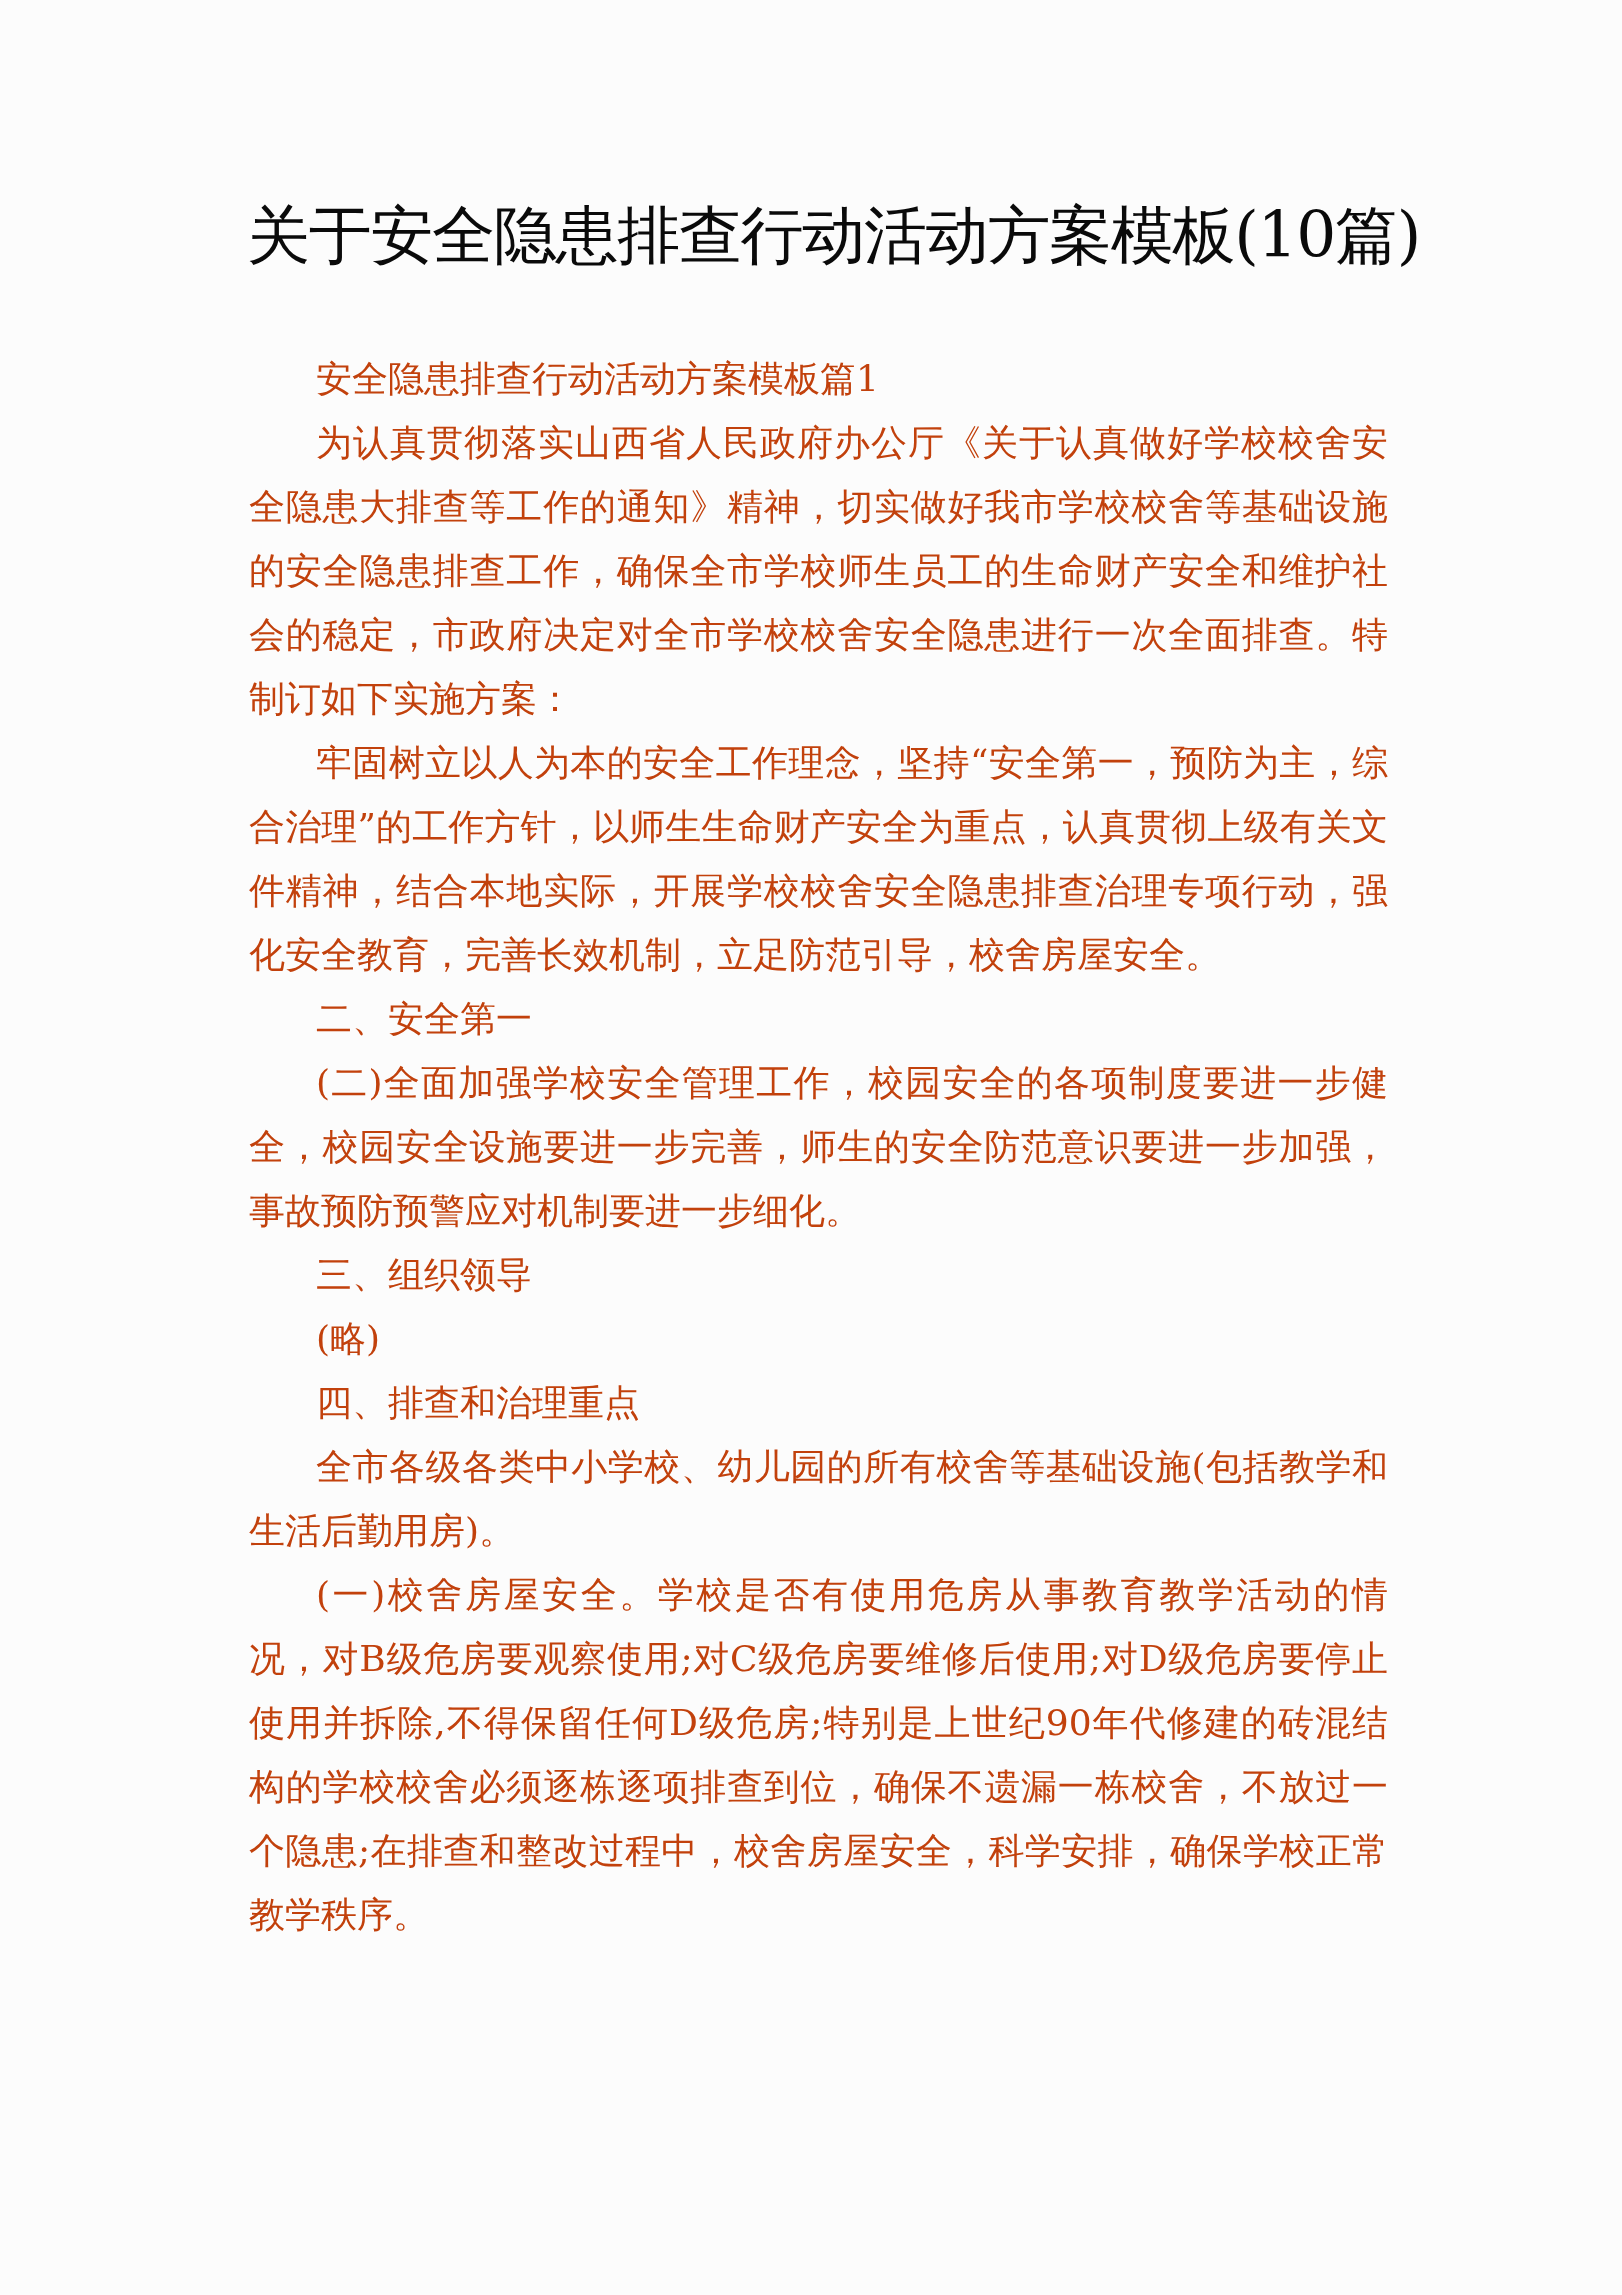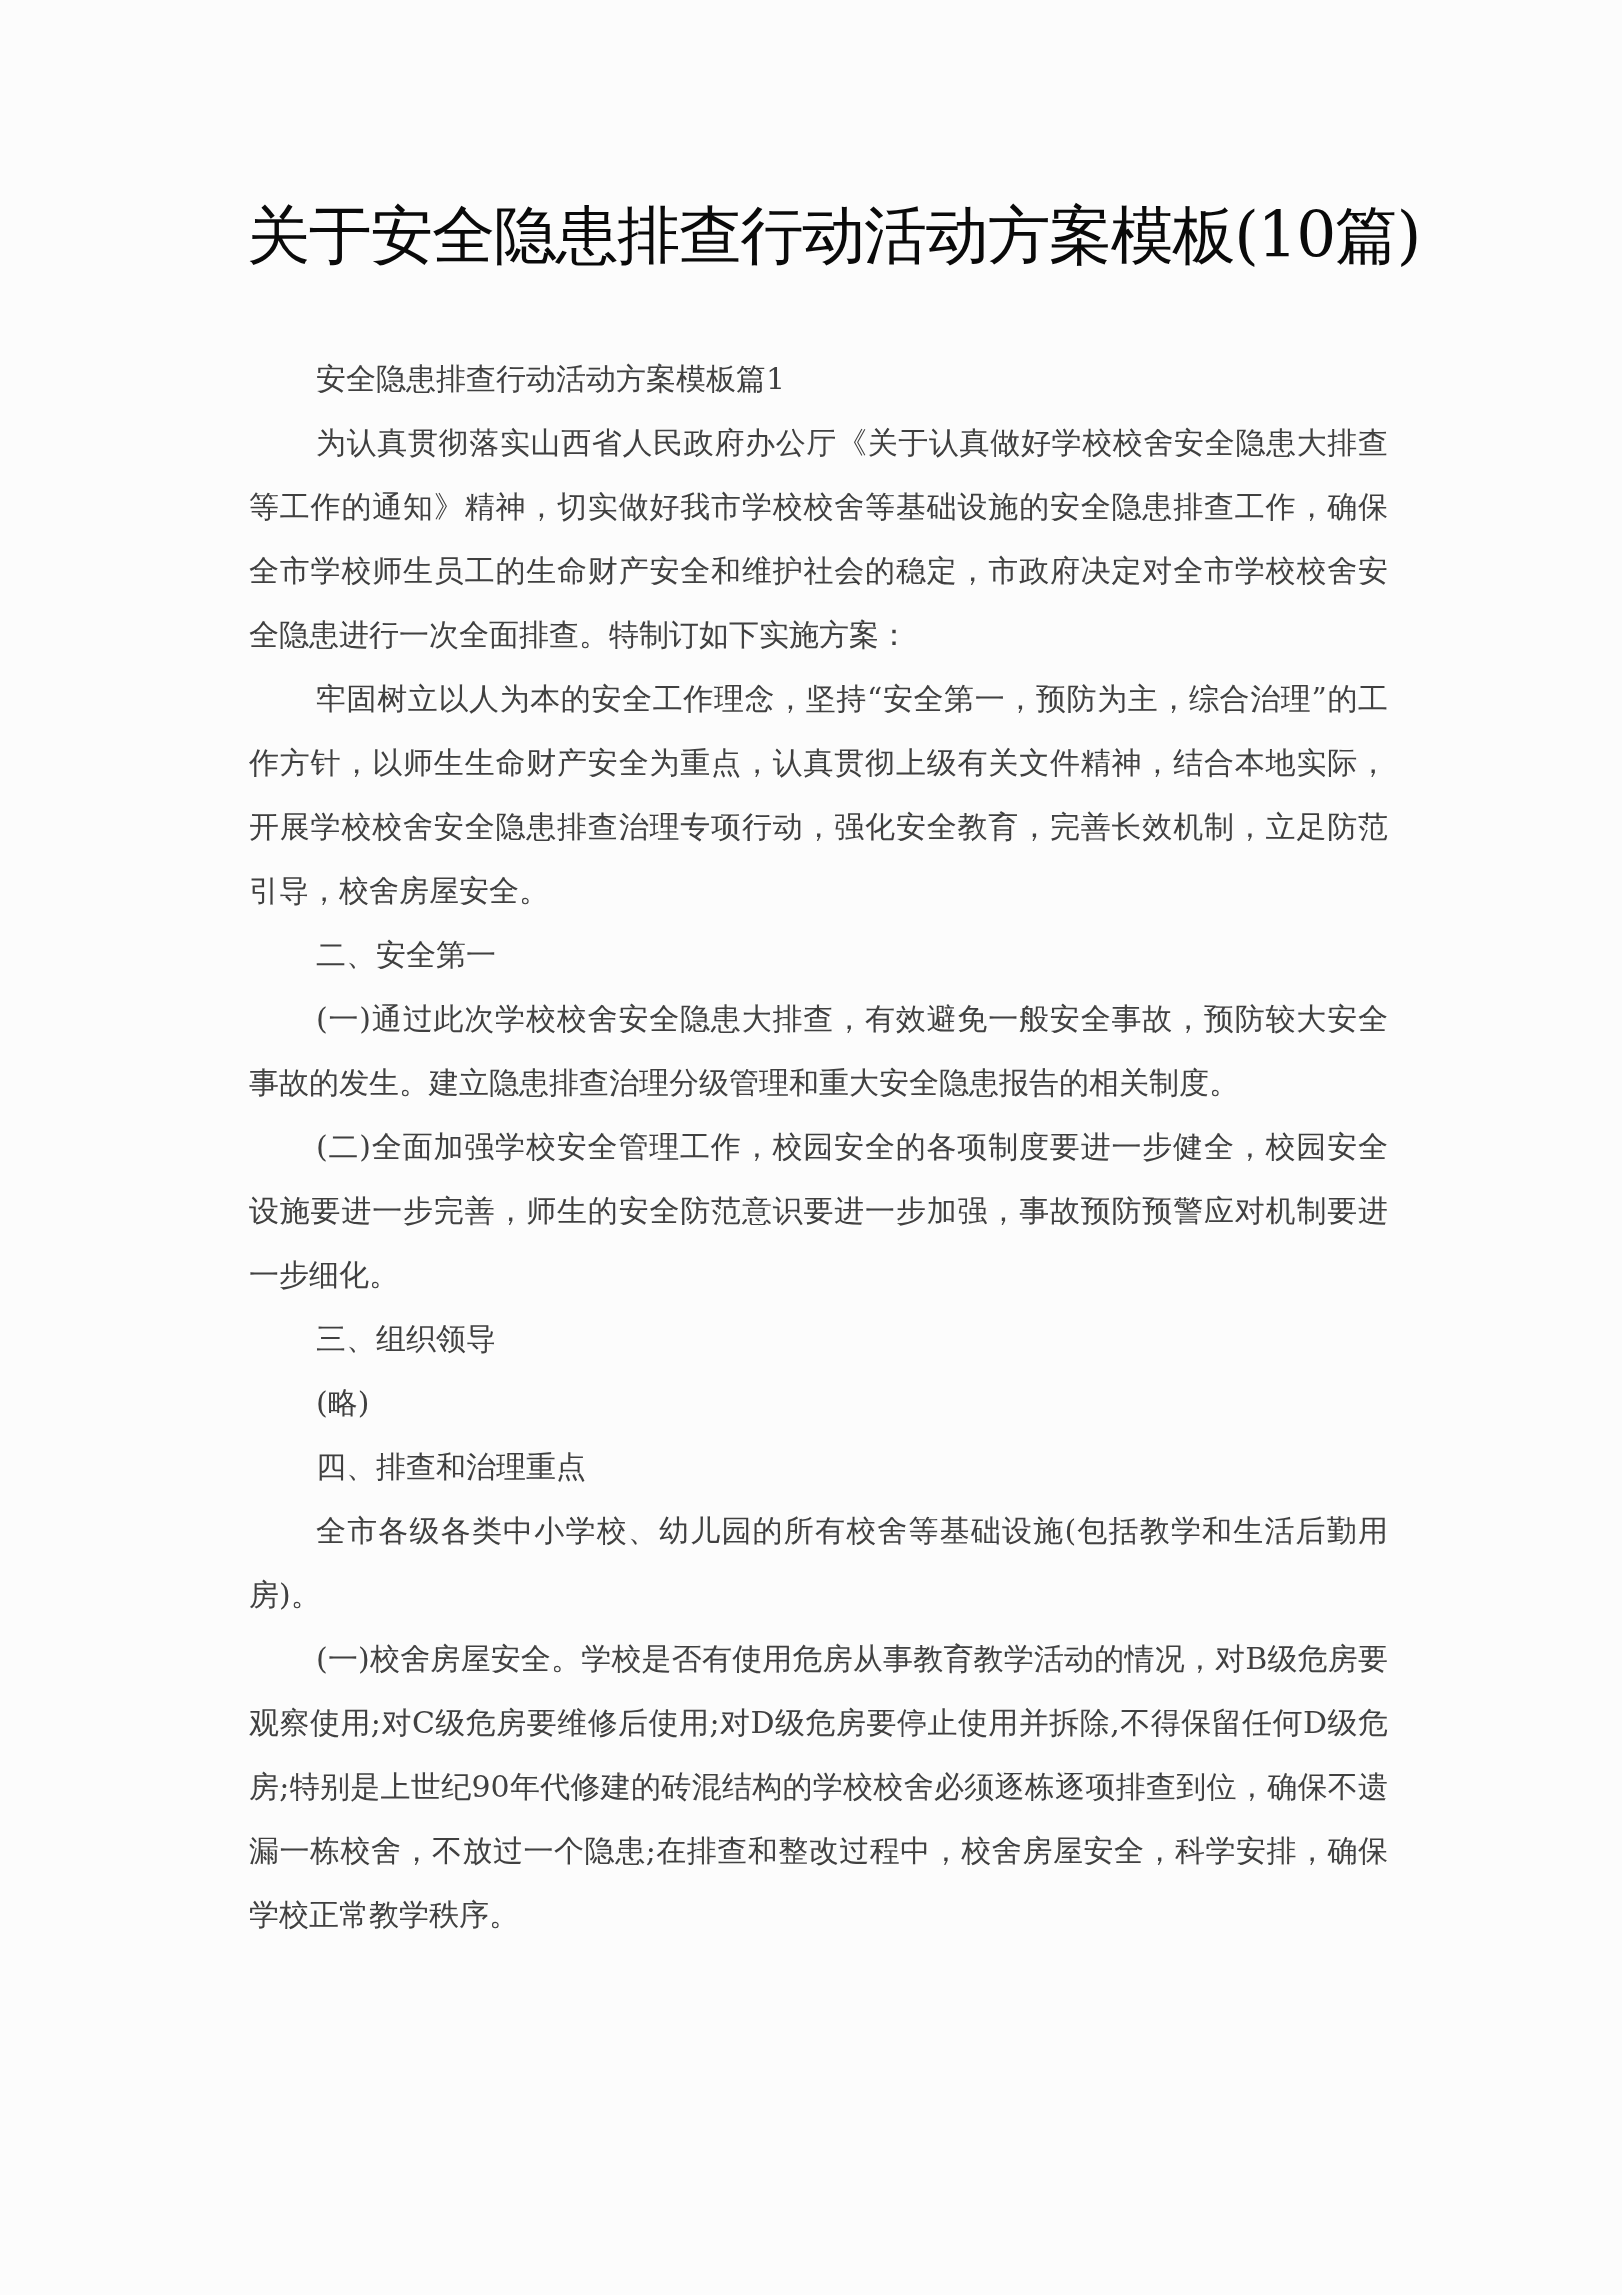--- a/index.html
+++ b/index.html
@@ -40,9 +40,9 @@
       top: 347px;
       width: 1139px;
       font-family: "DejaVu Serif", "Liberation Serif", serif;
-      font-size: 30px;
+      font-size: 36px;
       line-height: 64px;
-      color: #404040;
+      color: #c2410c;
       text-align: justify;
       text-justify: inter-character;
     }

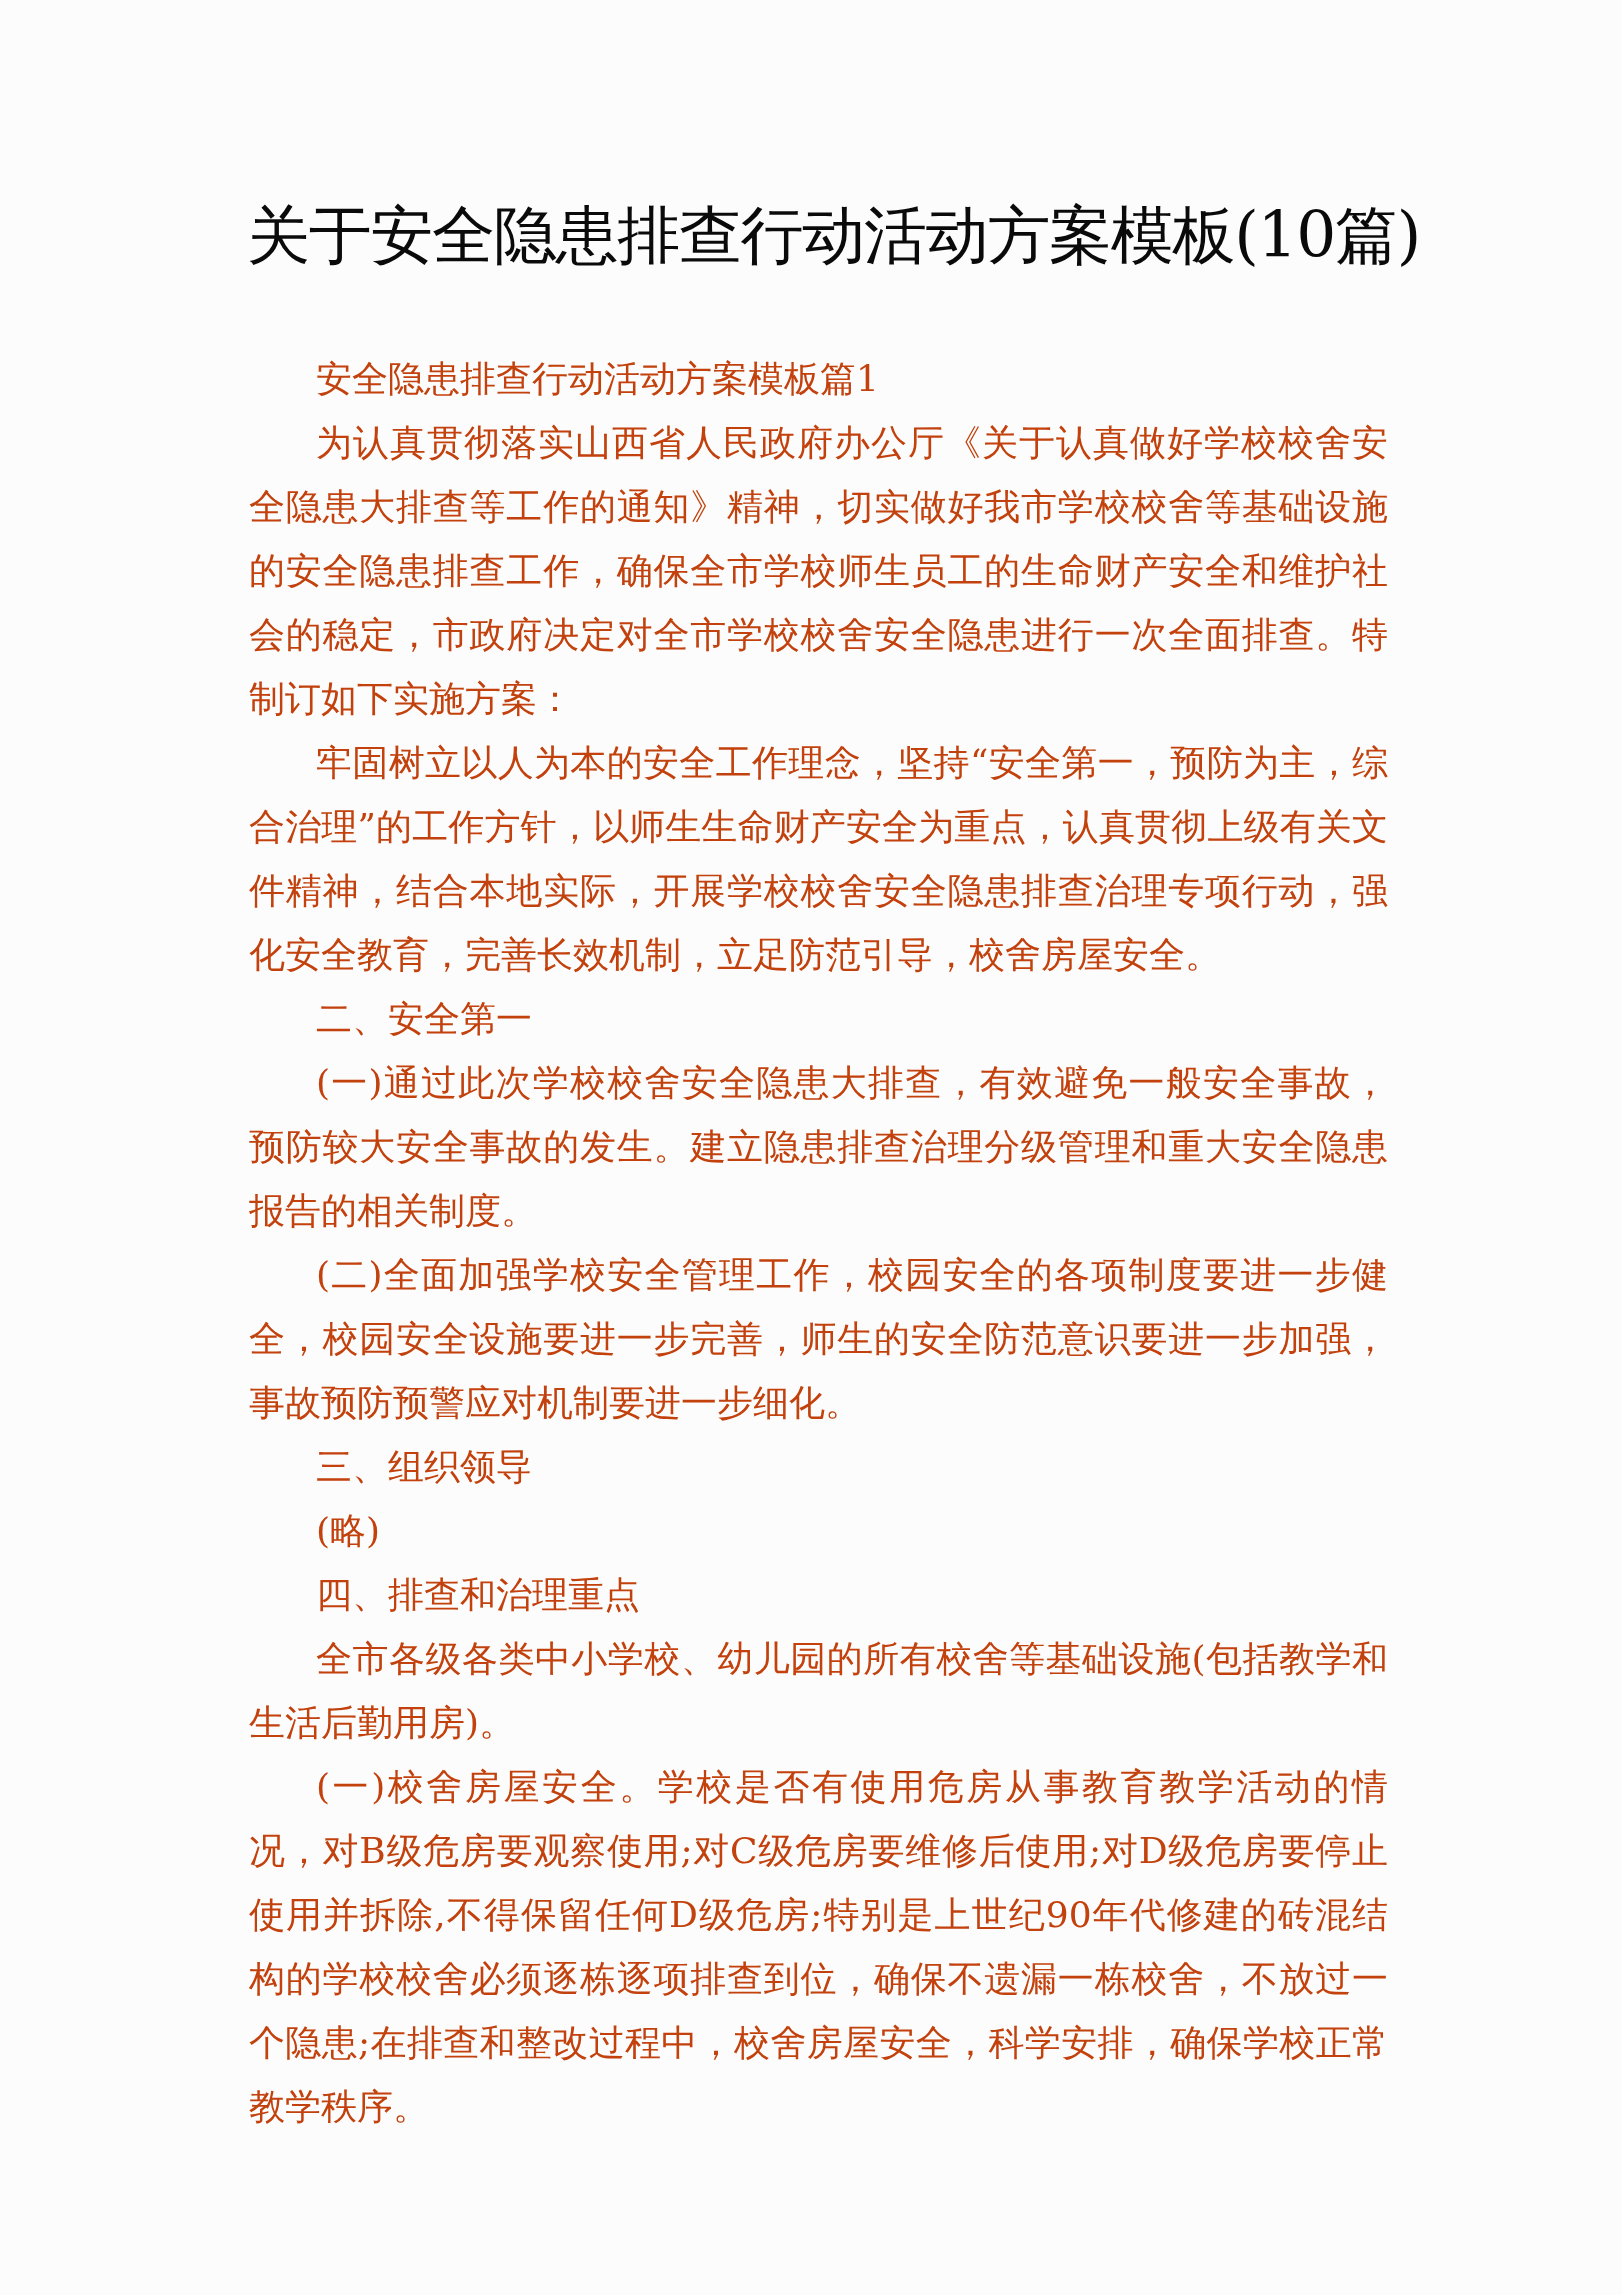--- a/index.html
+++ b/index.html
@@ -67,7 +67,6 @@
     <p>为认真贯彻落实山西省人民政府办公厅《关于认真做好学校校舍安全隐患大排查等工作的通知》精神，切实做好我市学校校舍等基础设施的安全隐患排查工作，确保全市学校师生员工的生命财产安全和维护社会的稳定，市政府决定对全市学校校舍安全隐患进行一次全面排查。特制订如下实施方案：</p>
     <p>牢固树立以人为本的安全工作理念，坚持“安全第一，预防为主，综合治理”的工作方针，以师生生命财产安全为重点，认真贯彻上级有关文件精神，结合本地实际，开展学校校舍安全隐患排查治理专项行动，强化安全教育，完善长效机制，立足防范引导，校舍房屋安全。</p>
     <p class="heading">二、安全第一</p>
-    <p>(一)通过此次学校校舍安全隐患大排查，有效避免一般安全事故，预防较大安全事故的发生。建立隐患排查治理分级管理和重大安全隐患报告的相关制度。</p>
     <p>(二)全面加强学校安全管理工作，校园安全的各项制度要进一步健全，校园安全设施要进一步完善，师生的安全防范意识要进一步加强，事故预防预警应对机制要进一步细化。</p>
     <p class="heading">三、组织领导</p>
     <p class="heading">(略)</p>

